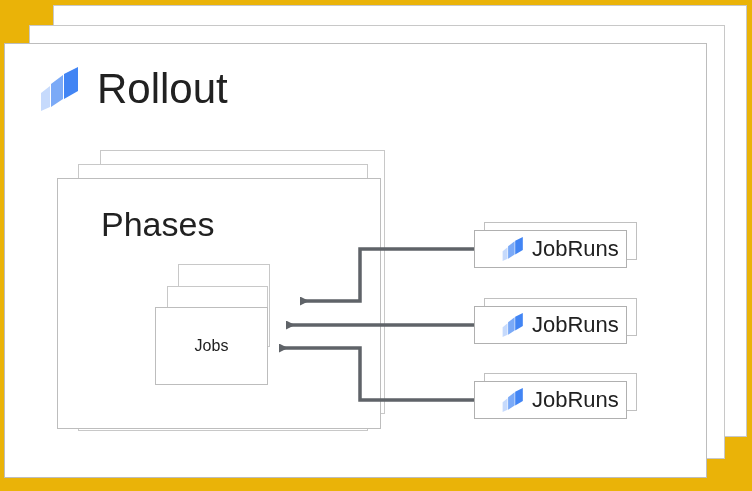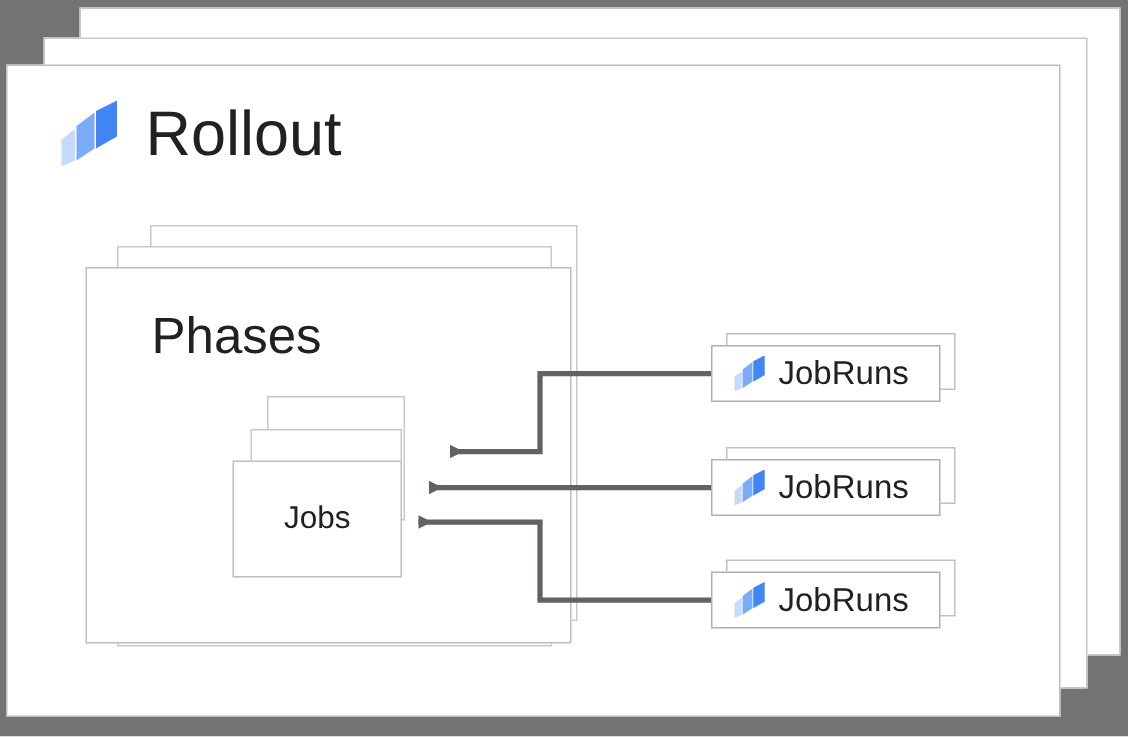--- a/index.html
+++ b/index.html
@@ -15,7 +15,7 @@
     position: relative;
     width: 752px;
     height: 491px;
-    background: #737373;
+    background: #eab308;
     overflow: hidden;
   }
 

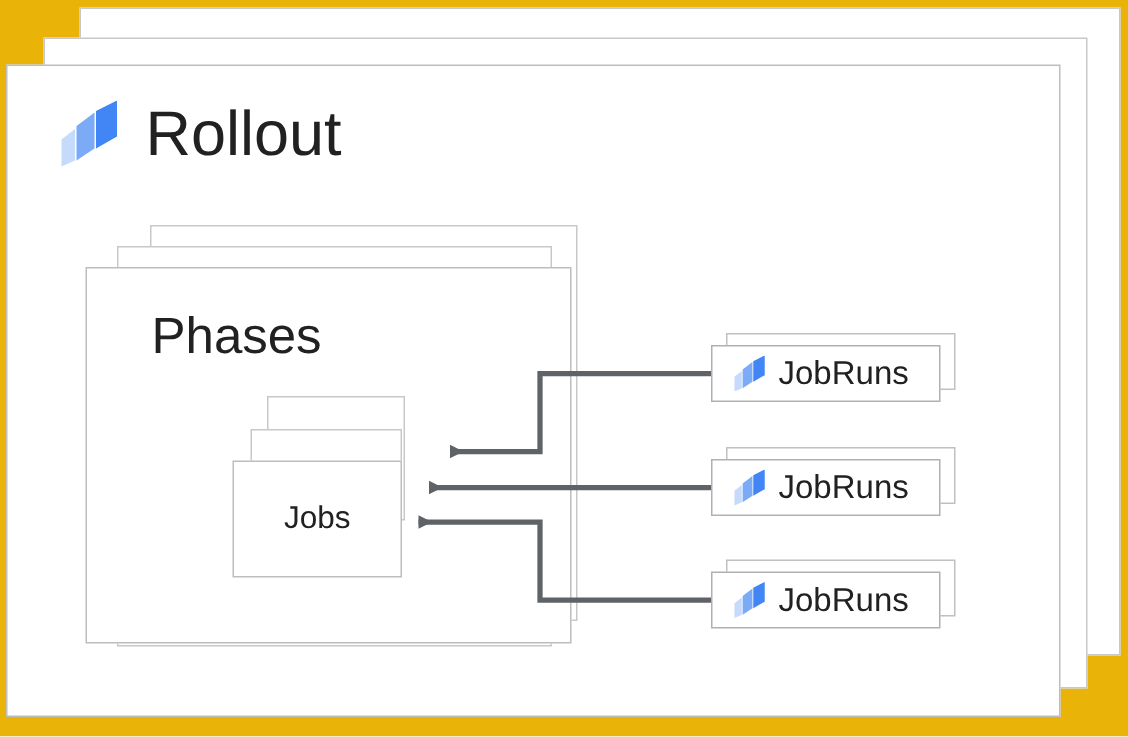--- a/index.html
+++ b/index.html
@@ -110,7 +110,7 @@
     display: flex;
     align-items: center;
     gap: 8px;
-    padding-left: 14px;
+    padding-left: 27px;
   }
   .jobrun-label {
     font-size: 22px;

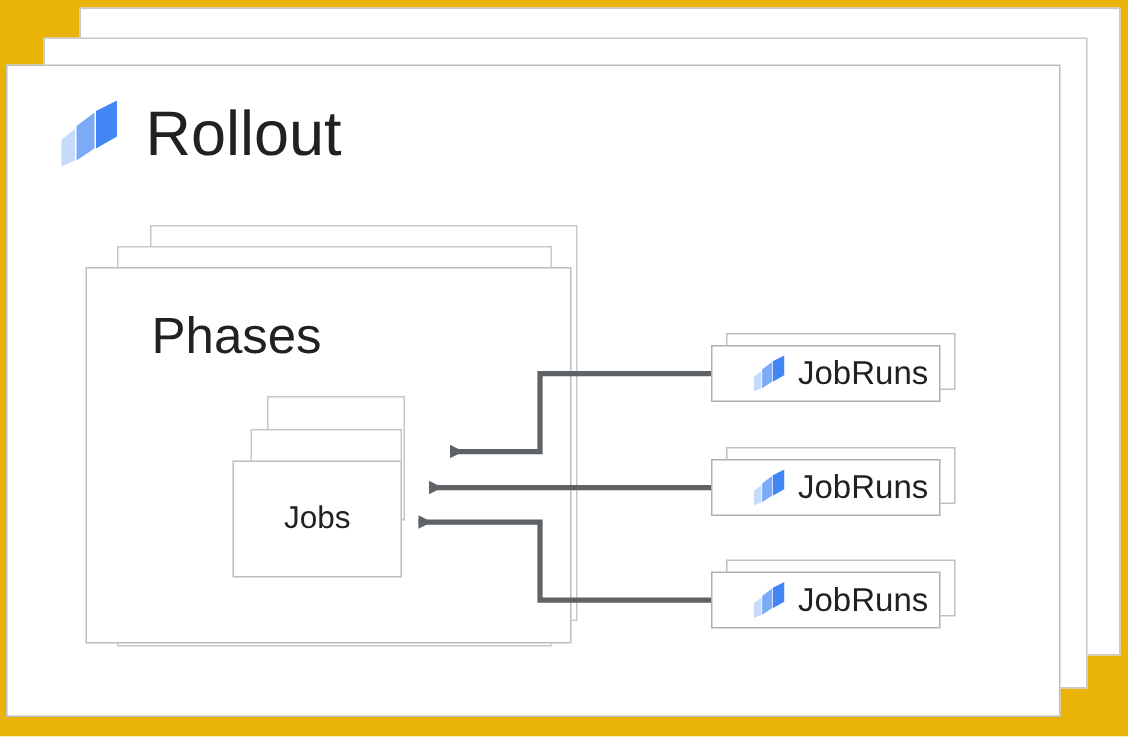--- a/index.html
+++ b/index.html
@@ -87,7 +87,7 @@
     display: flex;
     align-items: center;
     justify-content: center;
-    font-size: 21px;
+    font-size: 16px;
     color: #212121;
   }
 

